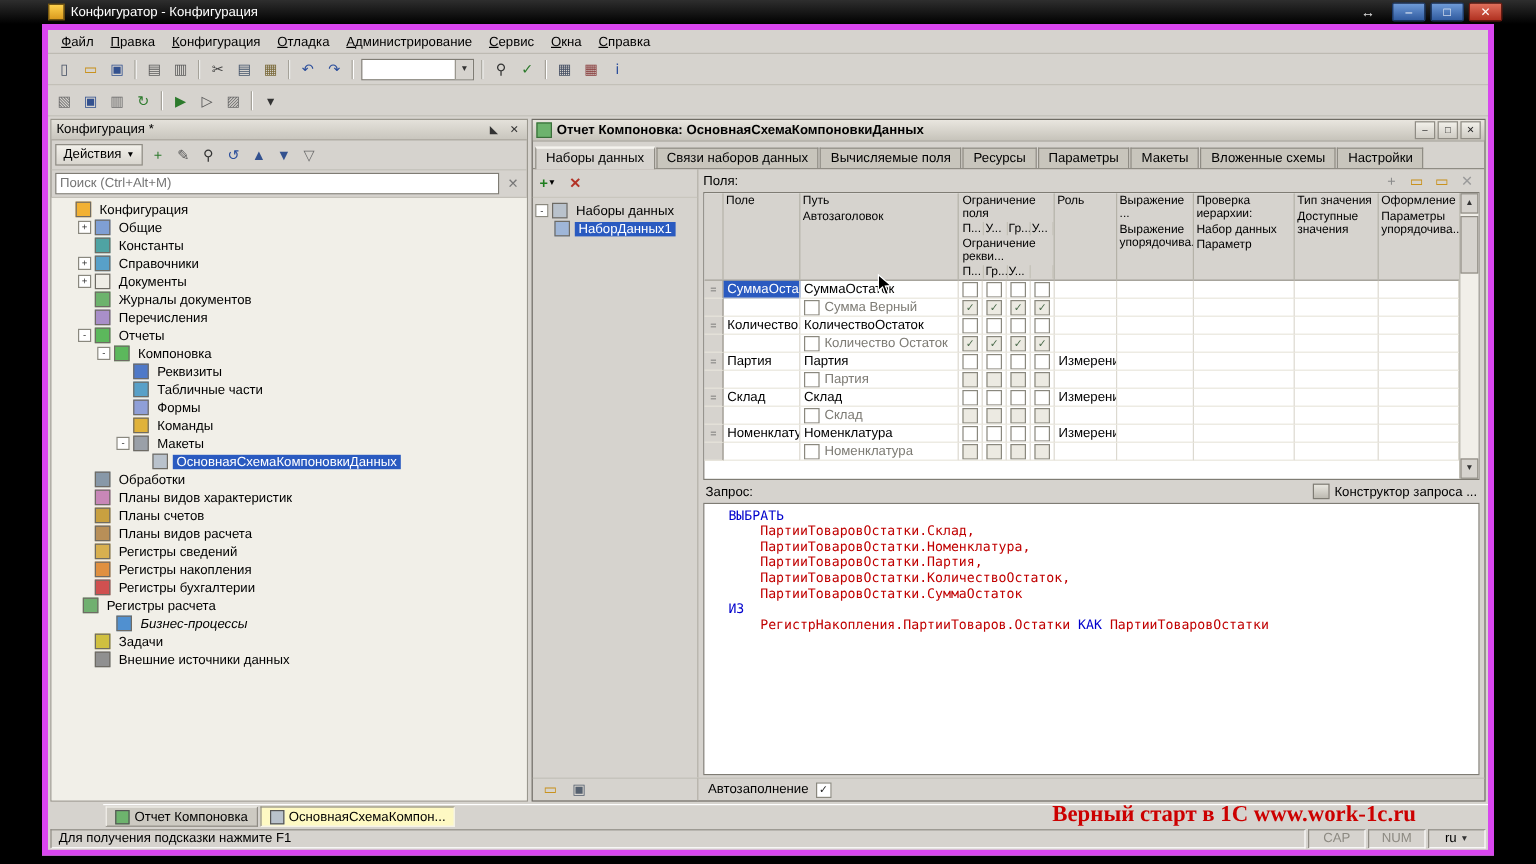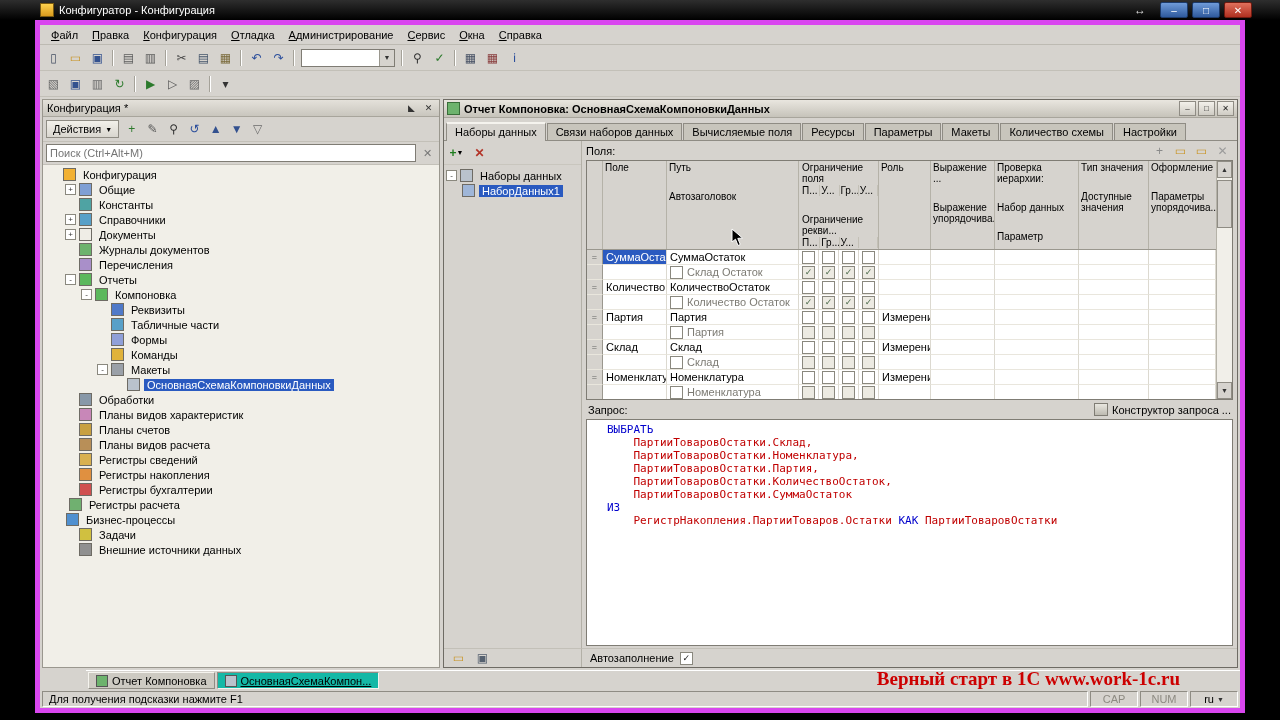--- a/index.html
+++ b/index.html
@@ -431,7 +431,7 @@
             <span class="dtab">Ресурсы</span>
             <span class="dtab">Параметры</span>
             <span class="dtab">Макеты</span>
-            <span class="dtab">Количество схемы</span>
+            <span class="dtab">Вложенные схемы</span>
             <span class="dtab">Настройки</span>
           </div>
 

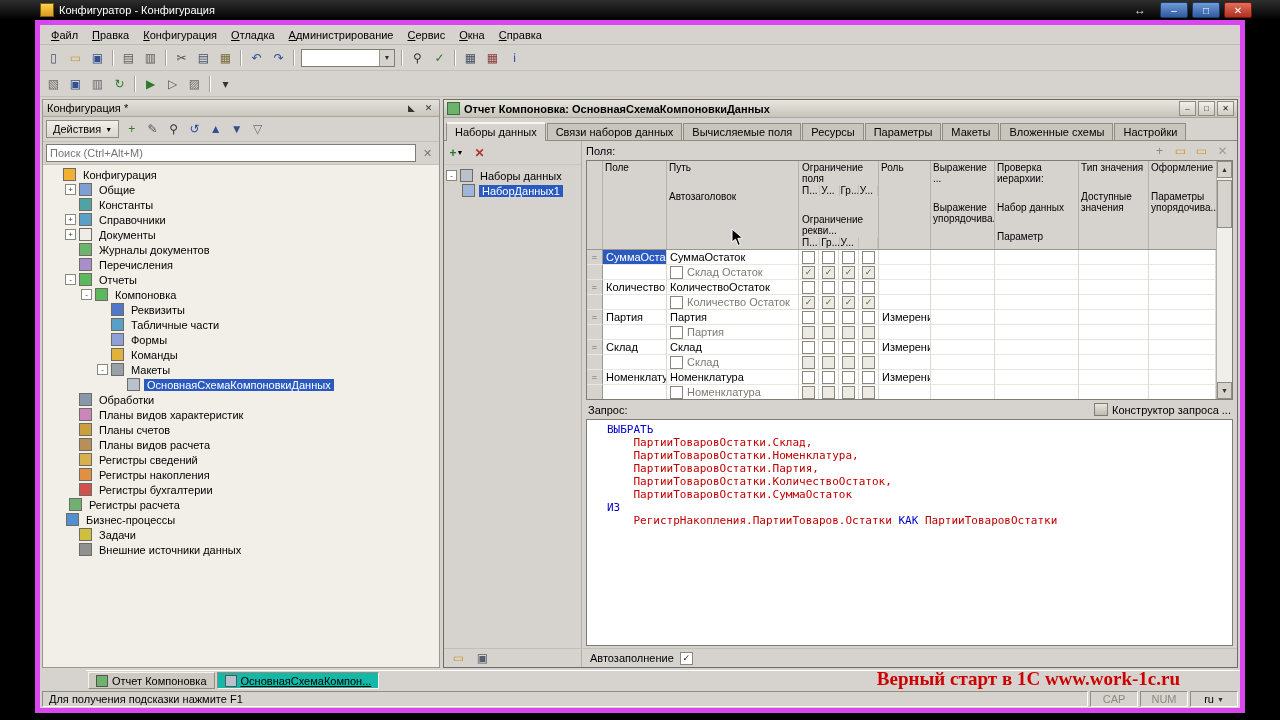--- a/index.html
+++ b/index.html
@@ -82,7 +82,7 @@
   .thead{display:grid;grid-template-columns:var(--cols);background:#d6d3ce;border-bottom:1px solid #9a978e;
          font-size:10px;min-height:58px;}
   .th{border-right:1px solid #b5b2a8;padding:1px 2px;overflow:hidden;}
-  .th .l2{margin-top:18px;white-space:normal;line-height:11px;}
+  .th .l2{margin-top:2px;white-space:normal;line-height:11px;}
   .minirow{display:grid;grid-template-columns:repeat(4,1fr);margin-top:1px;}
   .minirow span{border-right:1px solid #c3c0b6;padding-left:1px;overflow:hidden;}
   .trow{display:grid;grid-template-columns:var(--cols);}

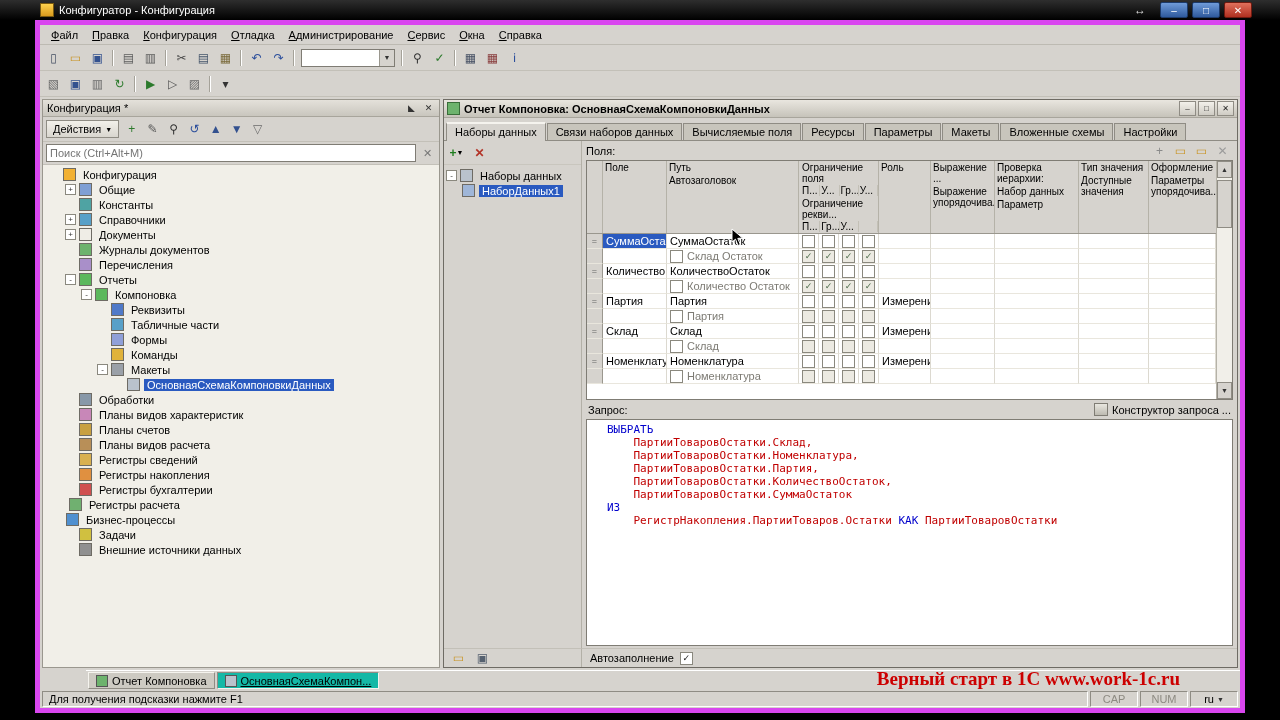--- a/index.html
+++ b/index.html
@@ -547,7 +547,7 @@
                       <div class="c"></div>
                       <div class="c pathsub">
                         <span class="cb"></span>
-                        <span class="subtxt">Склад Остаток</span>
+                        <span class="subtxt">Сумма Верный</span>
                       </div>
                       <div class="c ck">
                         <span class="cb on gr"></span>

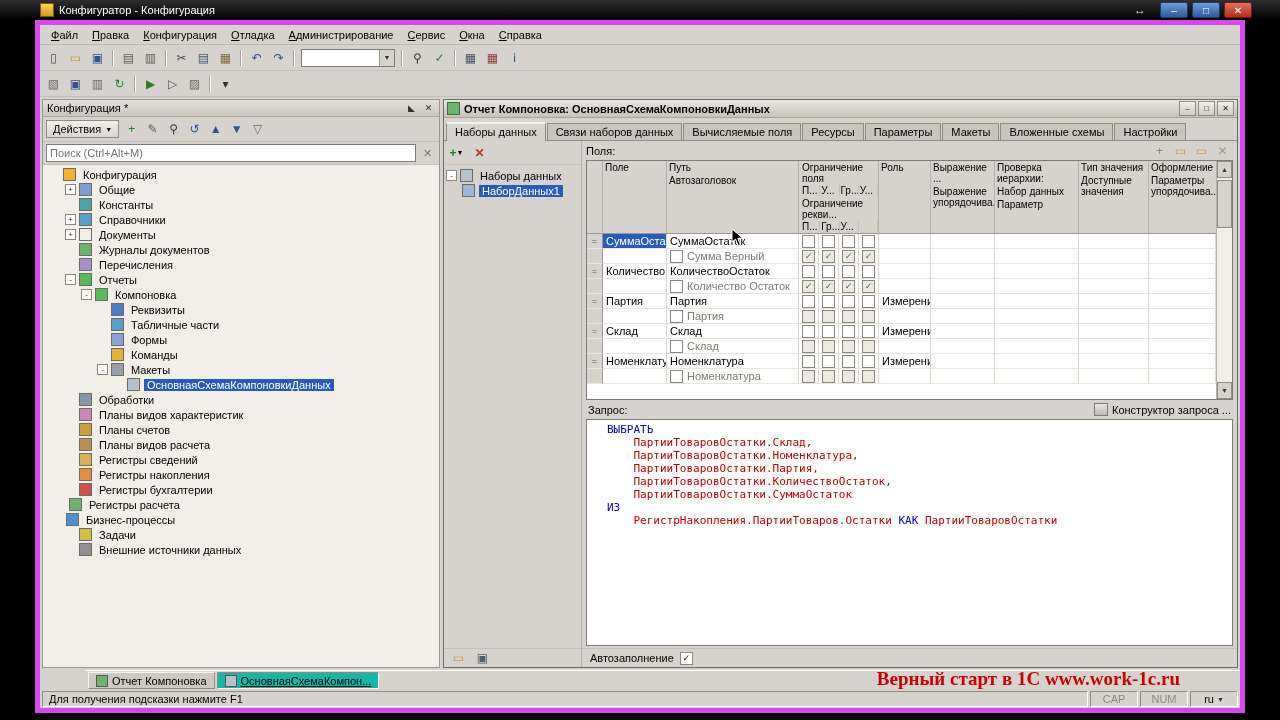--- a/index.html
+++ b/index.html
@@ -396,7 +396,7 @@
               <span class="ti" style="background: rgb(112, 176, 112);"></span>
               <span class="tlabel">Регистры расчета</span>
             </div>
-            <div class="trow-item" style="padding-left: 9px;">
+            <div class="trow-item" style="padding-left: 40px; font-style: italic;">
               <span class="texp none"></span>
               <span class="ti" style="background: rgb(80, 144, 208);"></span>
               <span class="tlabel">Бизнес-процессы</span>

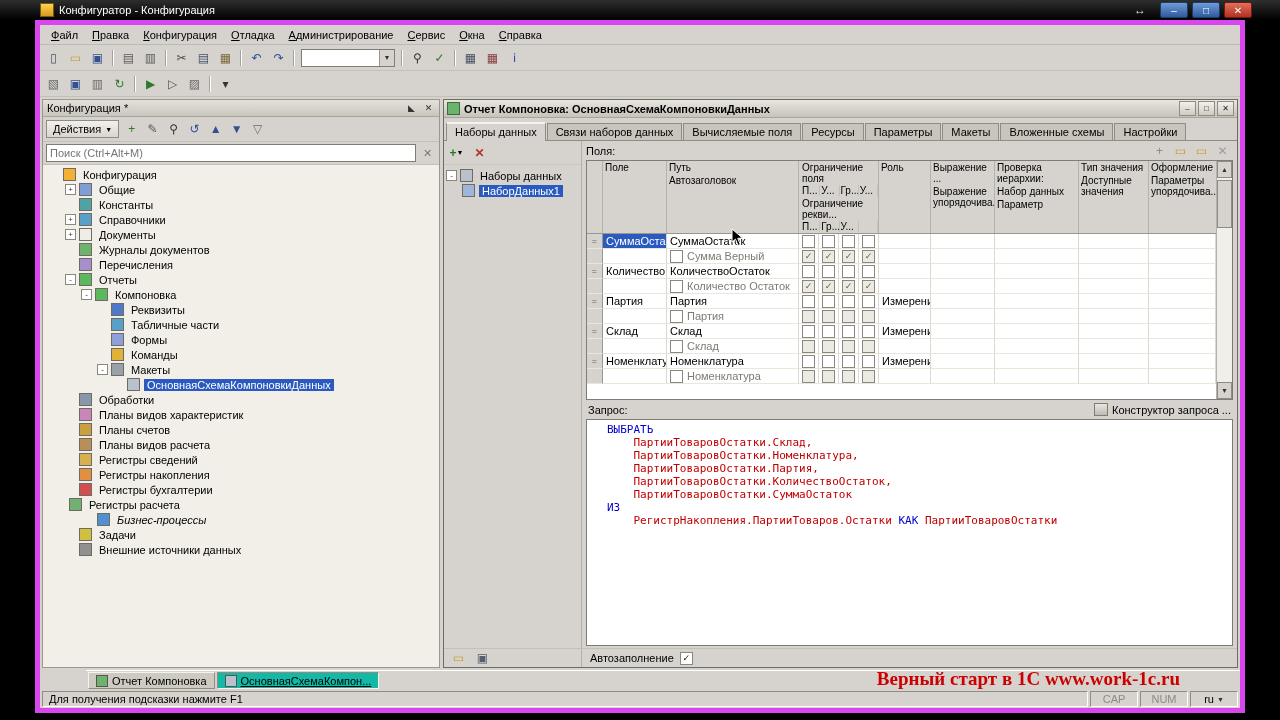--- a/index.html
+++ b/index.html
@@ -119,7 +119,7 @@
   .wintabs{height:17px;display:flex;align-items:stretch;gap:2px;padding:1px 2px;border-top:1px solid #fff;background:#d6d3ce;margin-left:46px;}
   .wtab{display:flex;align-items:center;gap:4px;padding:0 7px;border:1px solid;border-color:#f5f3ee #8f8c84 #8f8c84 #f5f3ee;
         background:#cdcac2;max-width:170px;white-space:nowrap;overflow:hidden;}
-  .wtab.active{border-color:#8f8c84 #f5f3ee #f5f3ee #8f8c84;background:#14b8a6;text-decoration:underline;}
+  .wtab.active{border-color:#8f8c84 #f5f3ee #f5f3ee #8f8c84;background:#fef9c3;}
   .wt-ico{width:10px;height:10px;border:1px solid #555;flex:none;}
   .statusbar{height:16px;display:flex;gap:2px;padding:1px 2px;background:#d6d3ce;}
   .sp{border:1px solid;border-color:#8f8c84 #fff #fff #8f8c84;display:flex;align-items:center;padding:0 6px;

